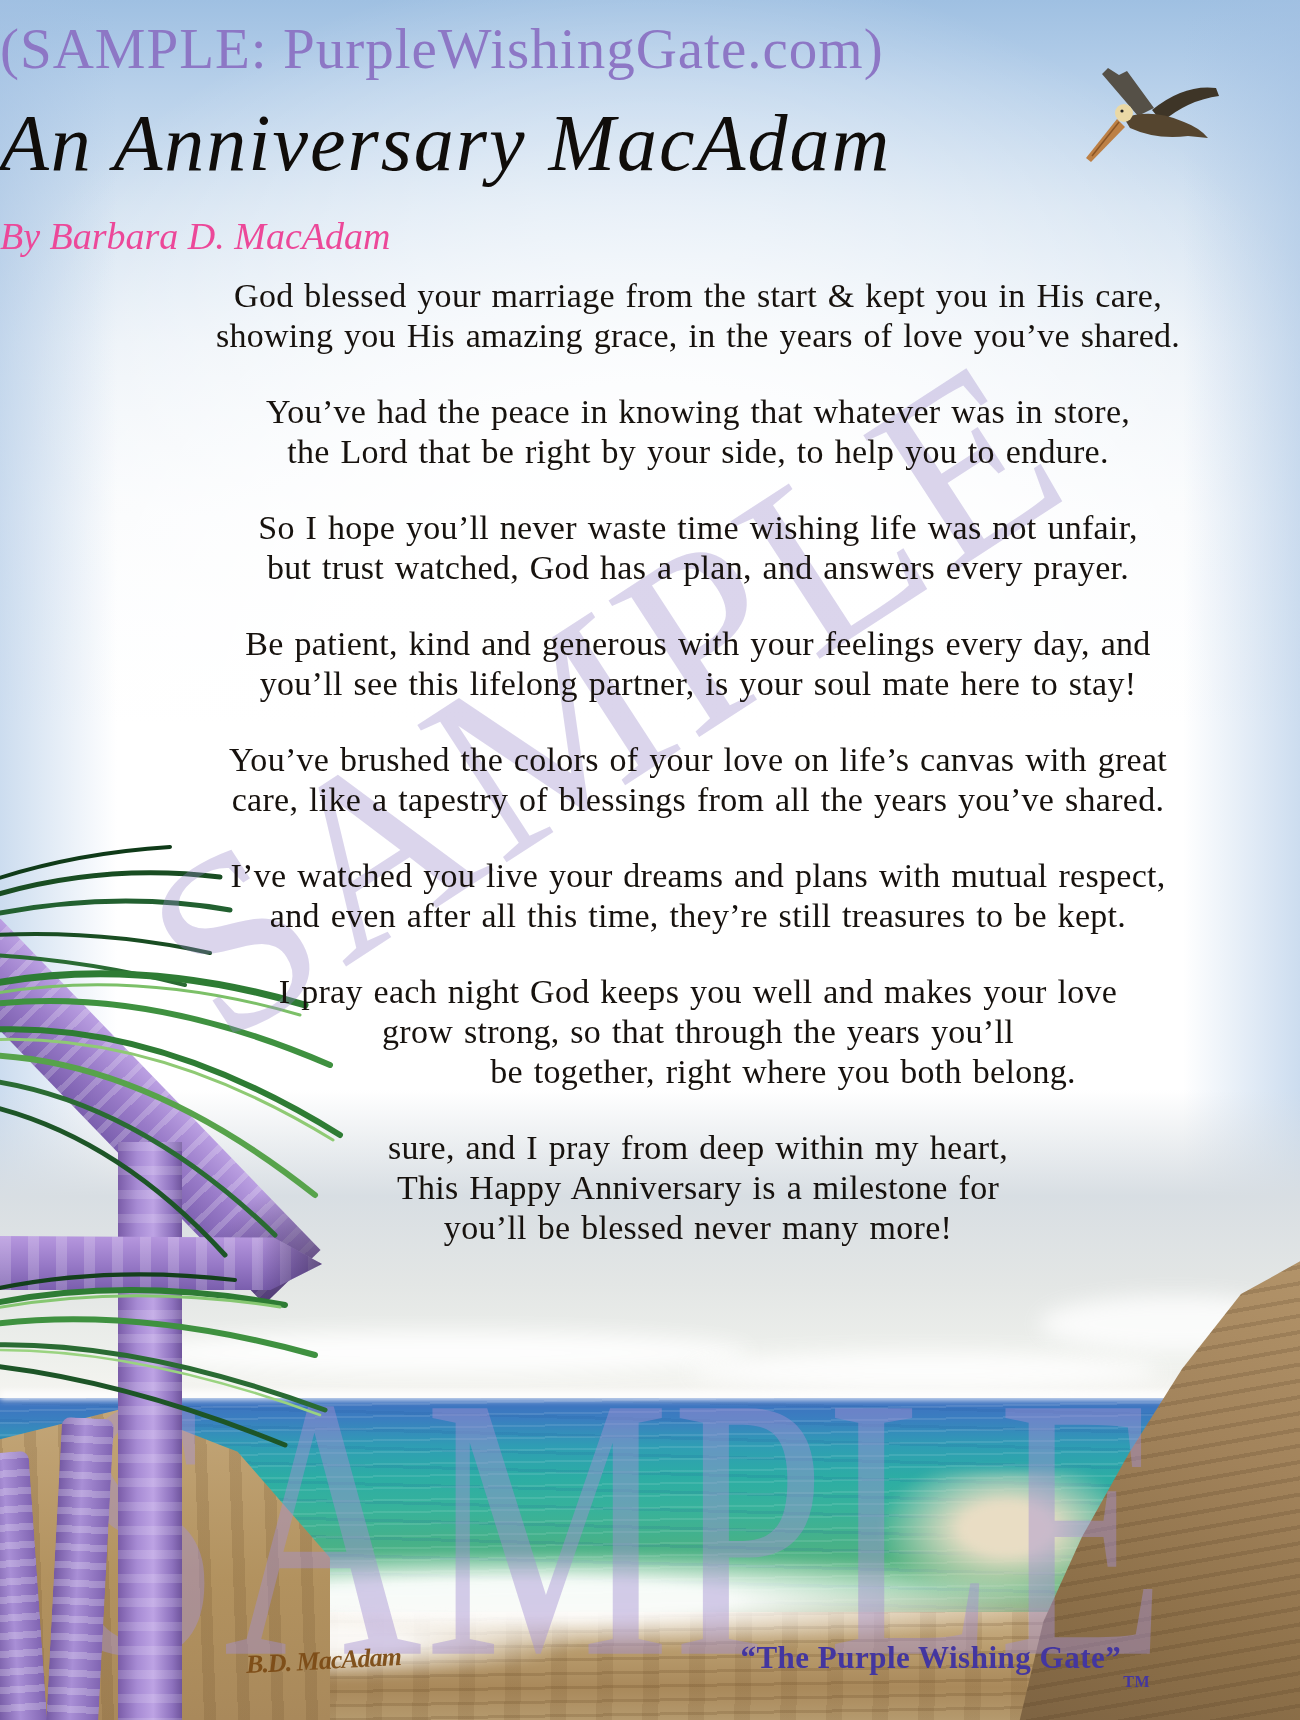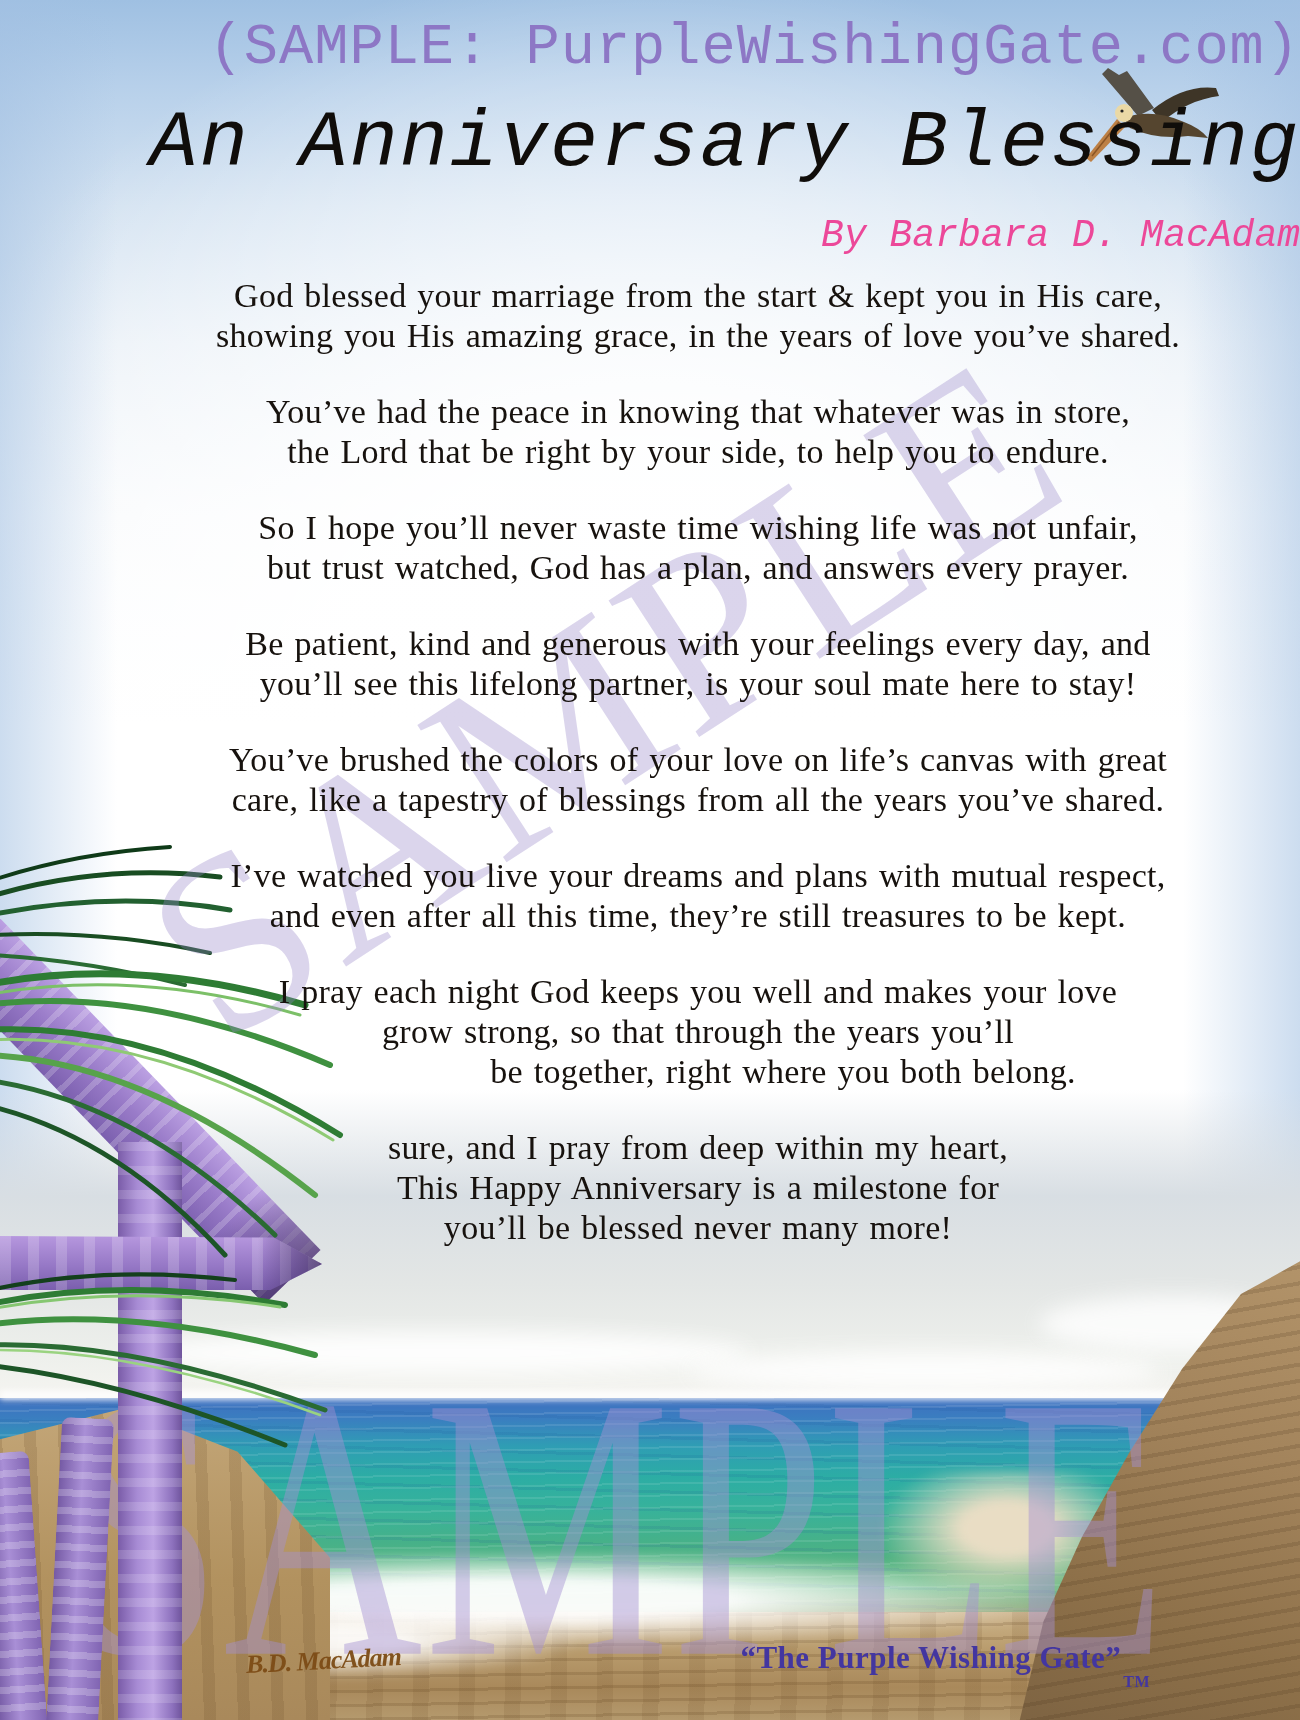--- a/index.html
+++ b/index.html
@@ -83,7 +83,7 @@
   .palms{position:absolute;left:-15px;top:835px;width:420px;height:640px;}
   .pelican{position:absolute;left:1072px;top:66px;width:150px;height:110px;}
   
-  .textline{position:absolute;left:0;width:100%;text-align:right;font-family:Liberation Mono, monospace;}
+  .textline{position:absolute;left:0;width:100%;text-align:left;}
   .sample-note{top:16px;font-size:57px;letter-spacing:1px;color:#8d77c5;}
   .page-title{top:98px;font-size:80px;font-style:italic;letter-spacing:2px;color:#100d0a;}
   .byline{top:214px;font-size:38px;font-style:italic;color:#ec4899;}

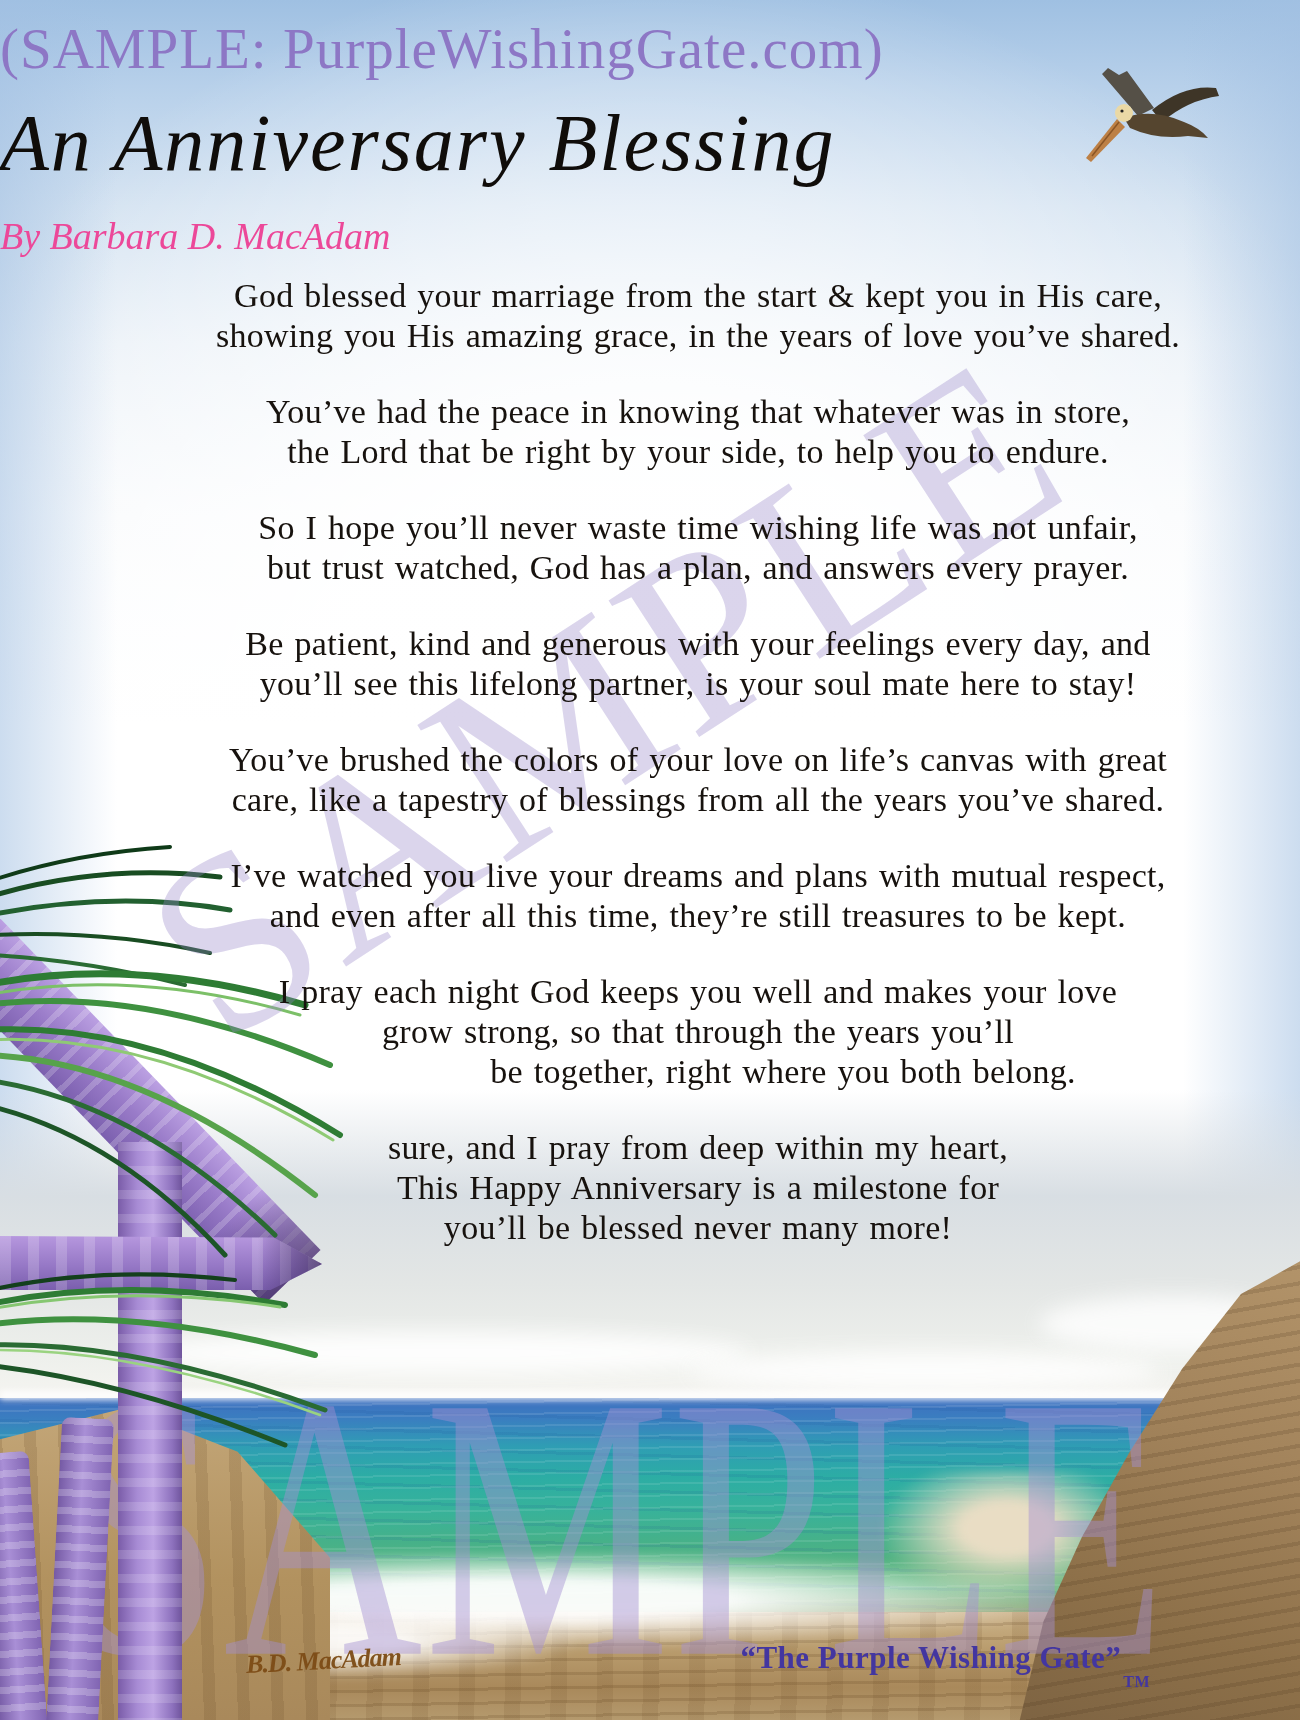--- a/index.html
+++ b/index.html
@@ -165,7 +165,7 @@
   </svg>
 
   <div class="textline sample-note">(SAMPLE: PurpleWishingGate.com)</div>
-  <div class="textline page-title">An Anniversary Blessing</div>
+  <div class="textline page-title">An Anniversary MacAdam</div>
   <div class="textline byline">By Barbara D. MacAdam</div>
 
   <div class="poem">

